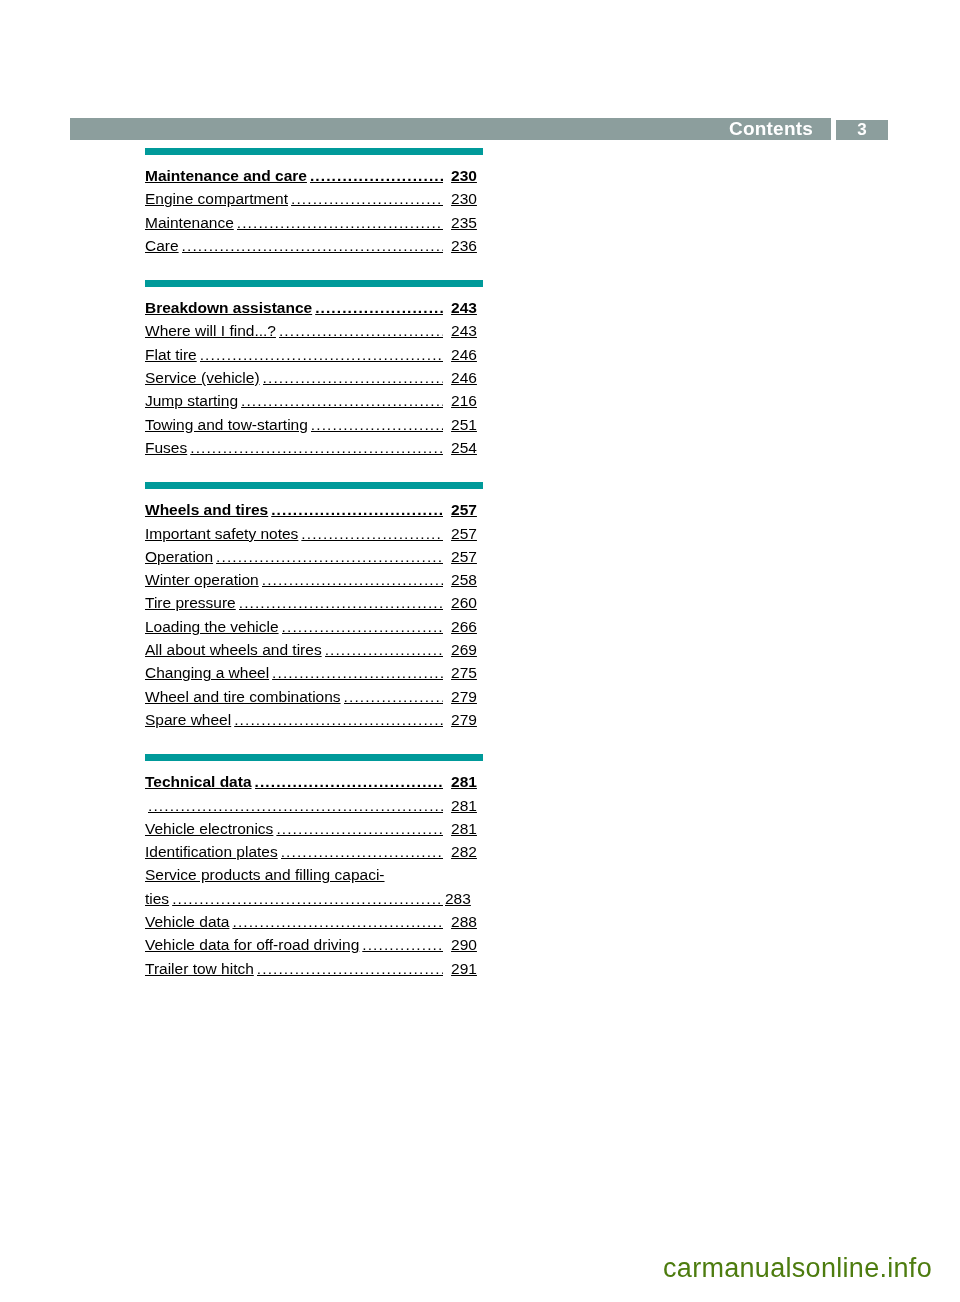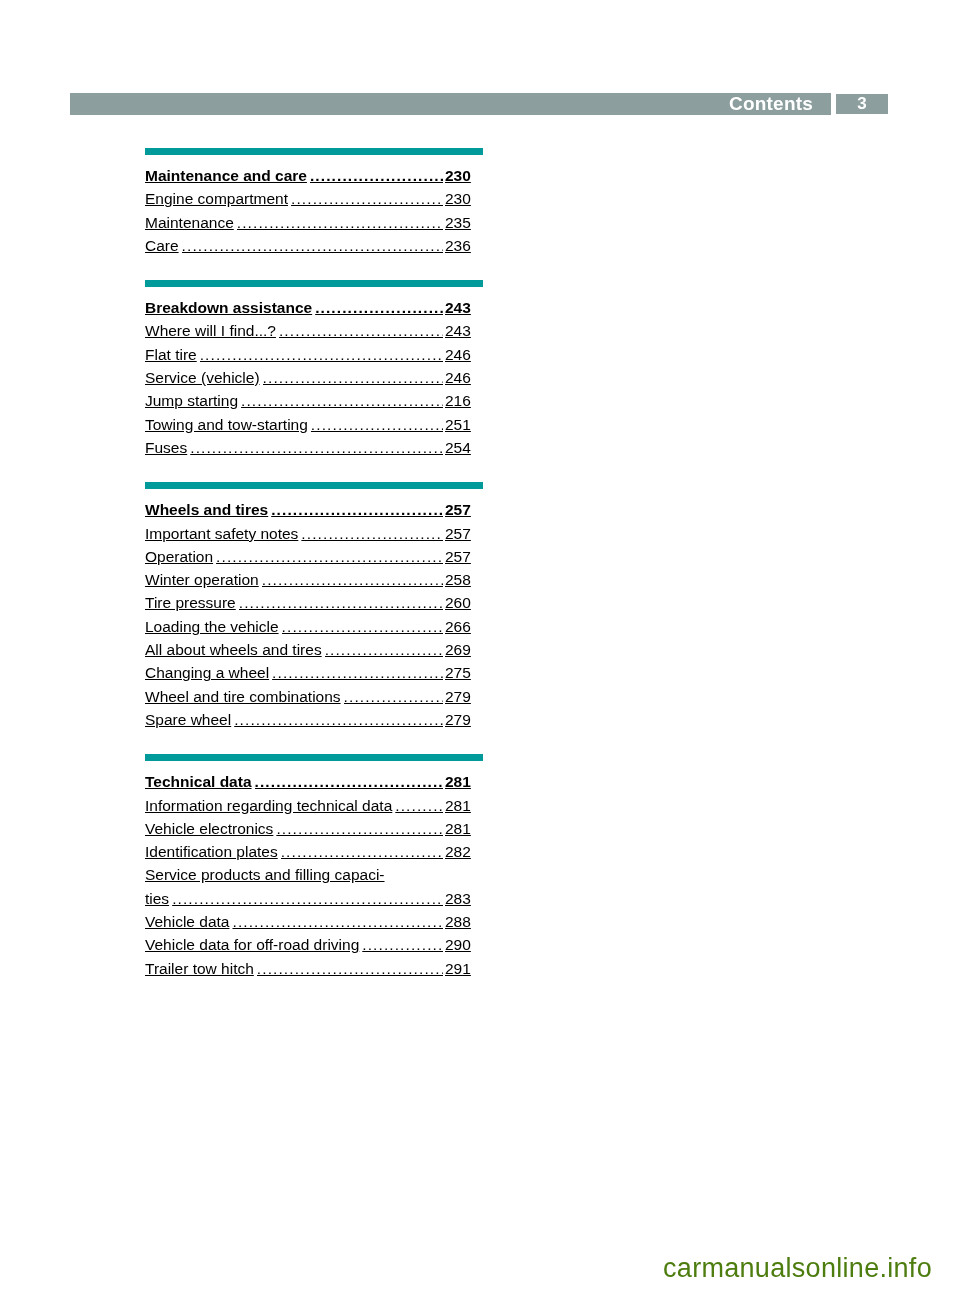--- a/index.html
+++ b/index.html
@@ -24,7 +24,7 @@
     width: 818px;
     height: 72px;
     display: flex;
-    align-items: center;
+    align-items: flex-end;
   }
   .header-title-block {
     flex: 1 1 auto;

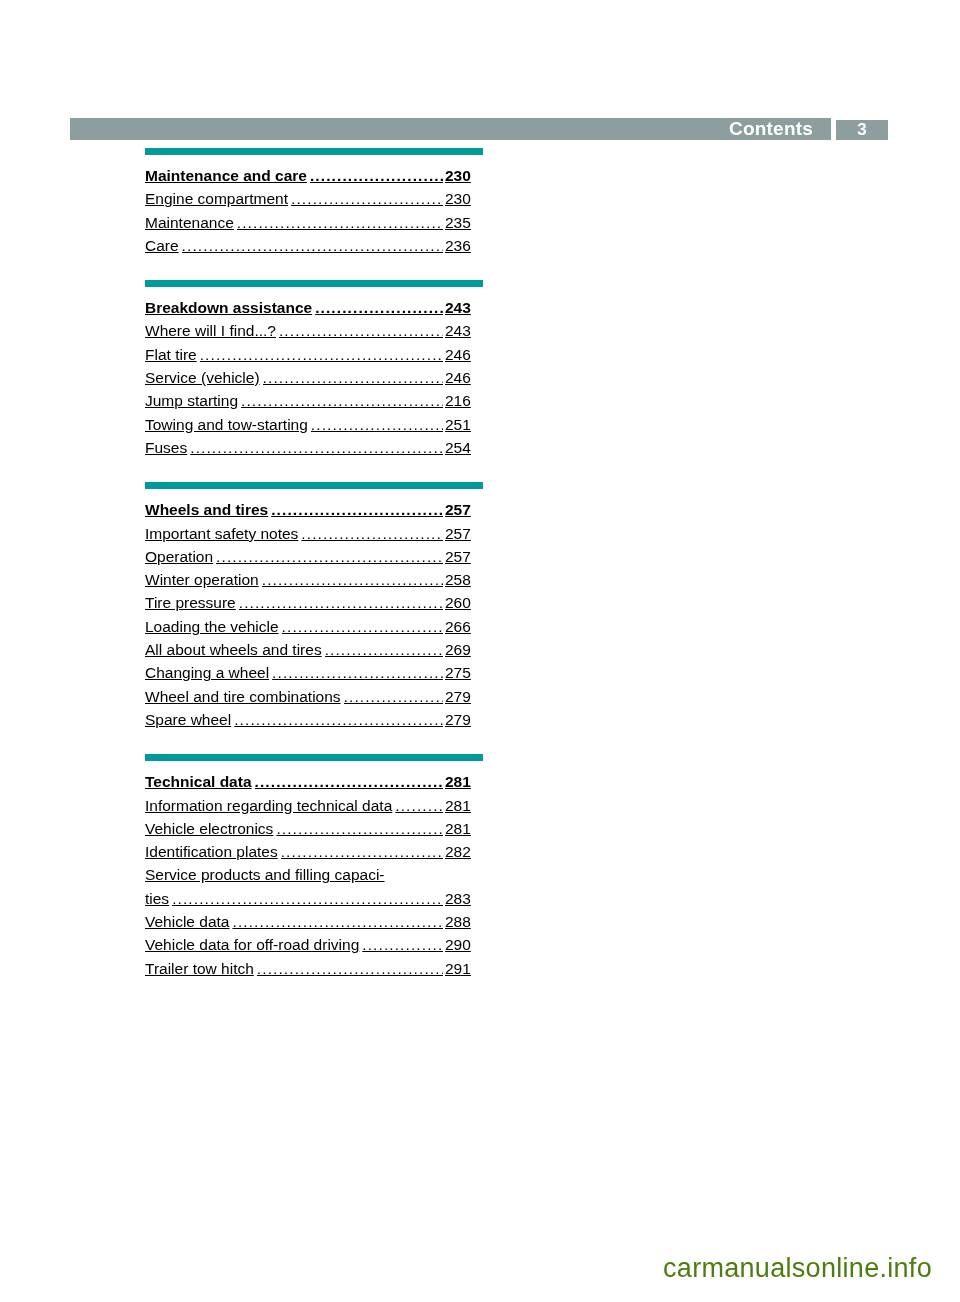--- a/index.html
+++ b/index.html
@@ -104,7 +104,7 @@
   }
   .toc-entry .entry-page {
     flex: 0 0 38px;
-    text-align: left;
+    text-align: center;
     white-space: nowrap;
   }
 

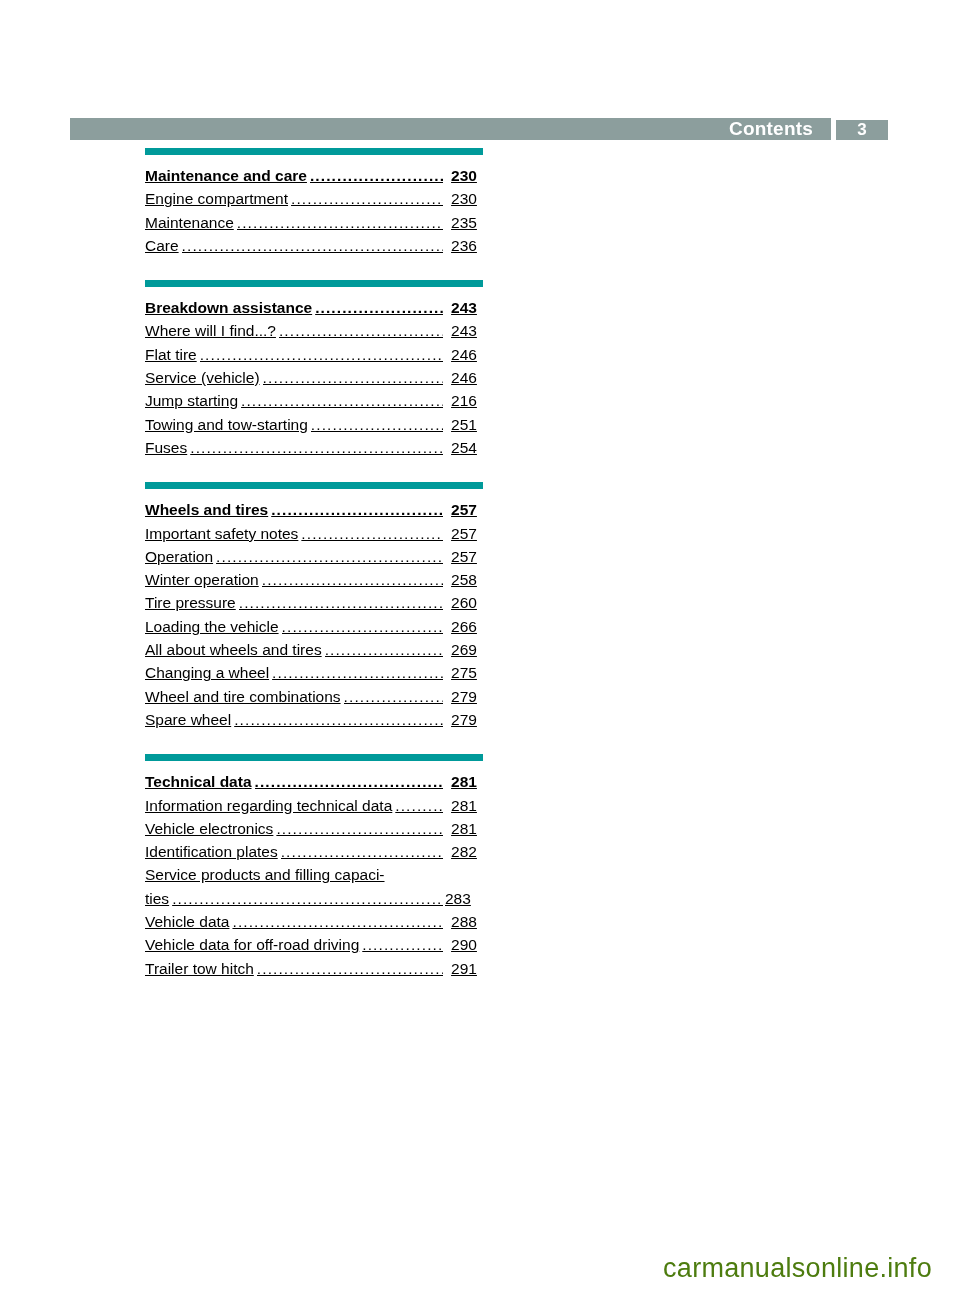--- a/index.html
+++ b/index.html
@@ -296,7 +296,6 @@
       <span class="entry-page">281</span>
     </div>
     <div class="toc-entry">
-      <span class="entry-label">Information regarding technical data</span>
       <span class="entry-leader">....................................................................</span>
       <span class="entry-page">281</span>
     </div>

